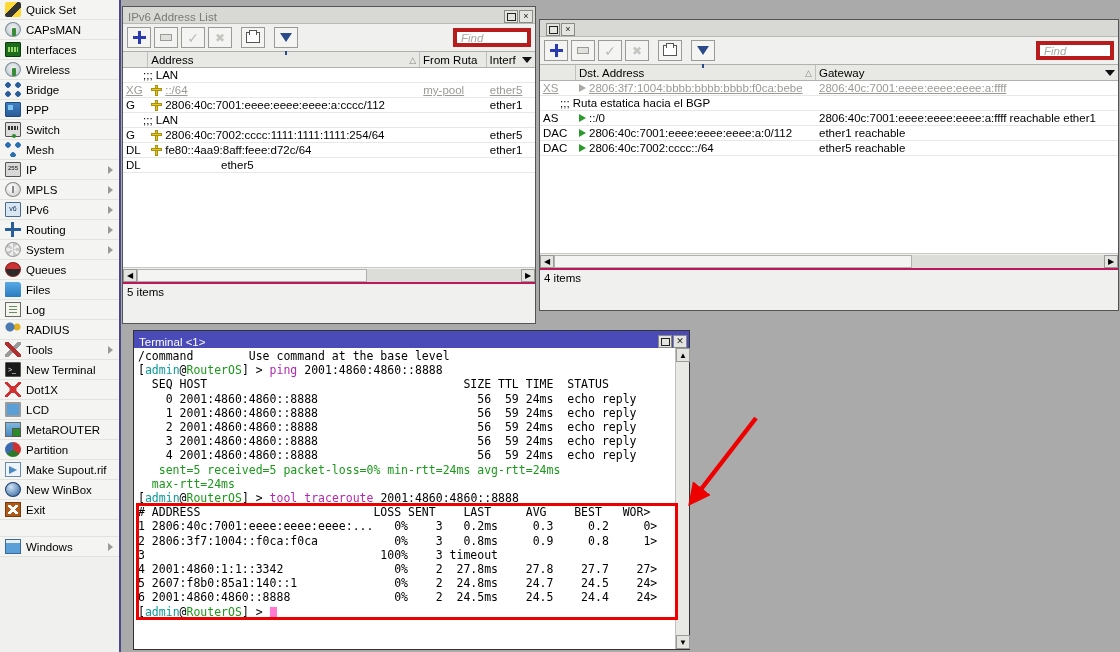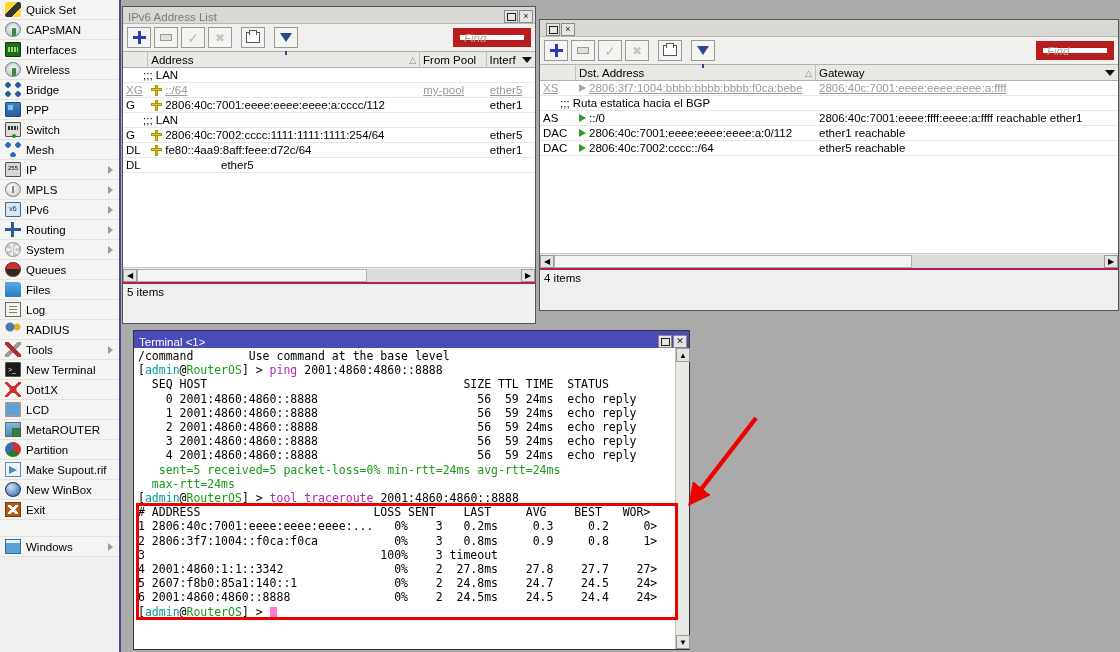--- a/index.html
+++ b/index.html
@@ -113,7 +113,7 @@
   }
   .tbtn.sep { margin-left:6px; }
   .find-box {
-    margin-left:auto;width:78px;height:19px;background:#fff;border:7px solid #b91c1c;
+    margin-left:auto;width:78px;height:19px;background:#fff;border:4px solid #b91c1c;
     color:#a8a8a4;font-size:11.5px;font-style:italic;padding:1px 4px;
     display:flex;align-items:center;
   }

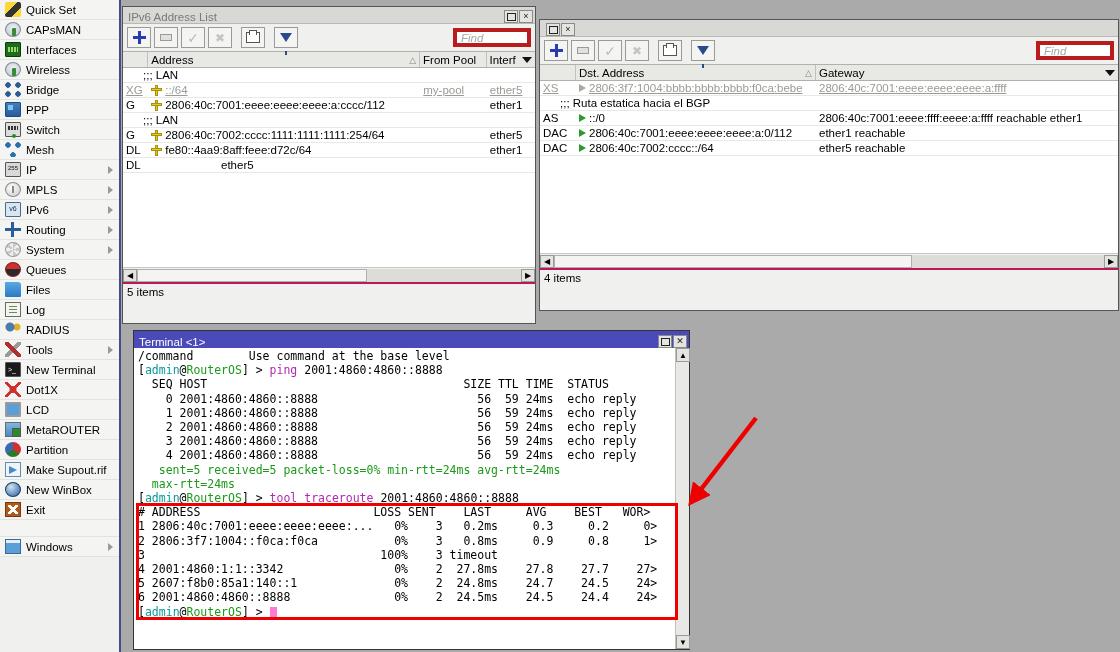--- a/index.html
+++ b/index.html
@@ -332,7 +332,7 @@
       <span class="sort-a">△</span>
     </div>
     <div class="th" style="width:69px">
-      <span>From Pool</span>
+      <span>From Ruta</span>
     </div>
     <div class="th" style="width:34px;border-right:none">
       <span>Interf</span>

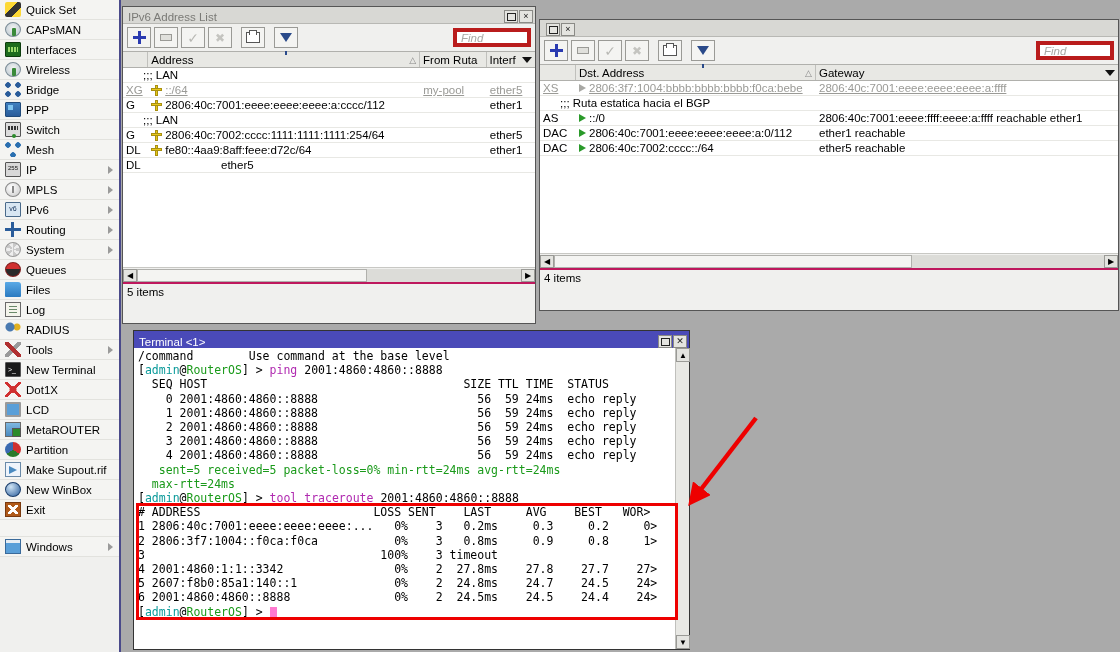--- a/index.html
+++ b/index.html
@@ -462,7 +462,7 @@
           <span class="tri"></span>
           <span>::/0</span>
         </div>
-        <div class="td" style="width: 286px;">2806:40c:7001:eeee:ffff:eeee:a:ffff reachable ether1</div>
+        <div class="td" style="width: 286px;">2806:40c:7001:eeee:eeee:eeee:a:ffff reachable ether1</div>
       </div>
       <div class="trow">
         <div class="td" style="width: 36px;">DAC</div>

